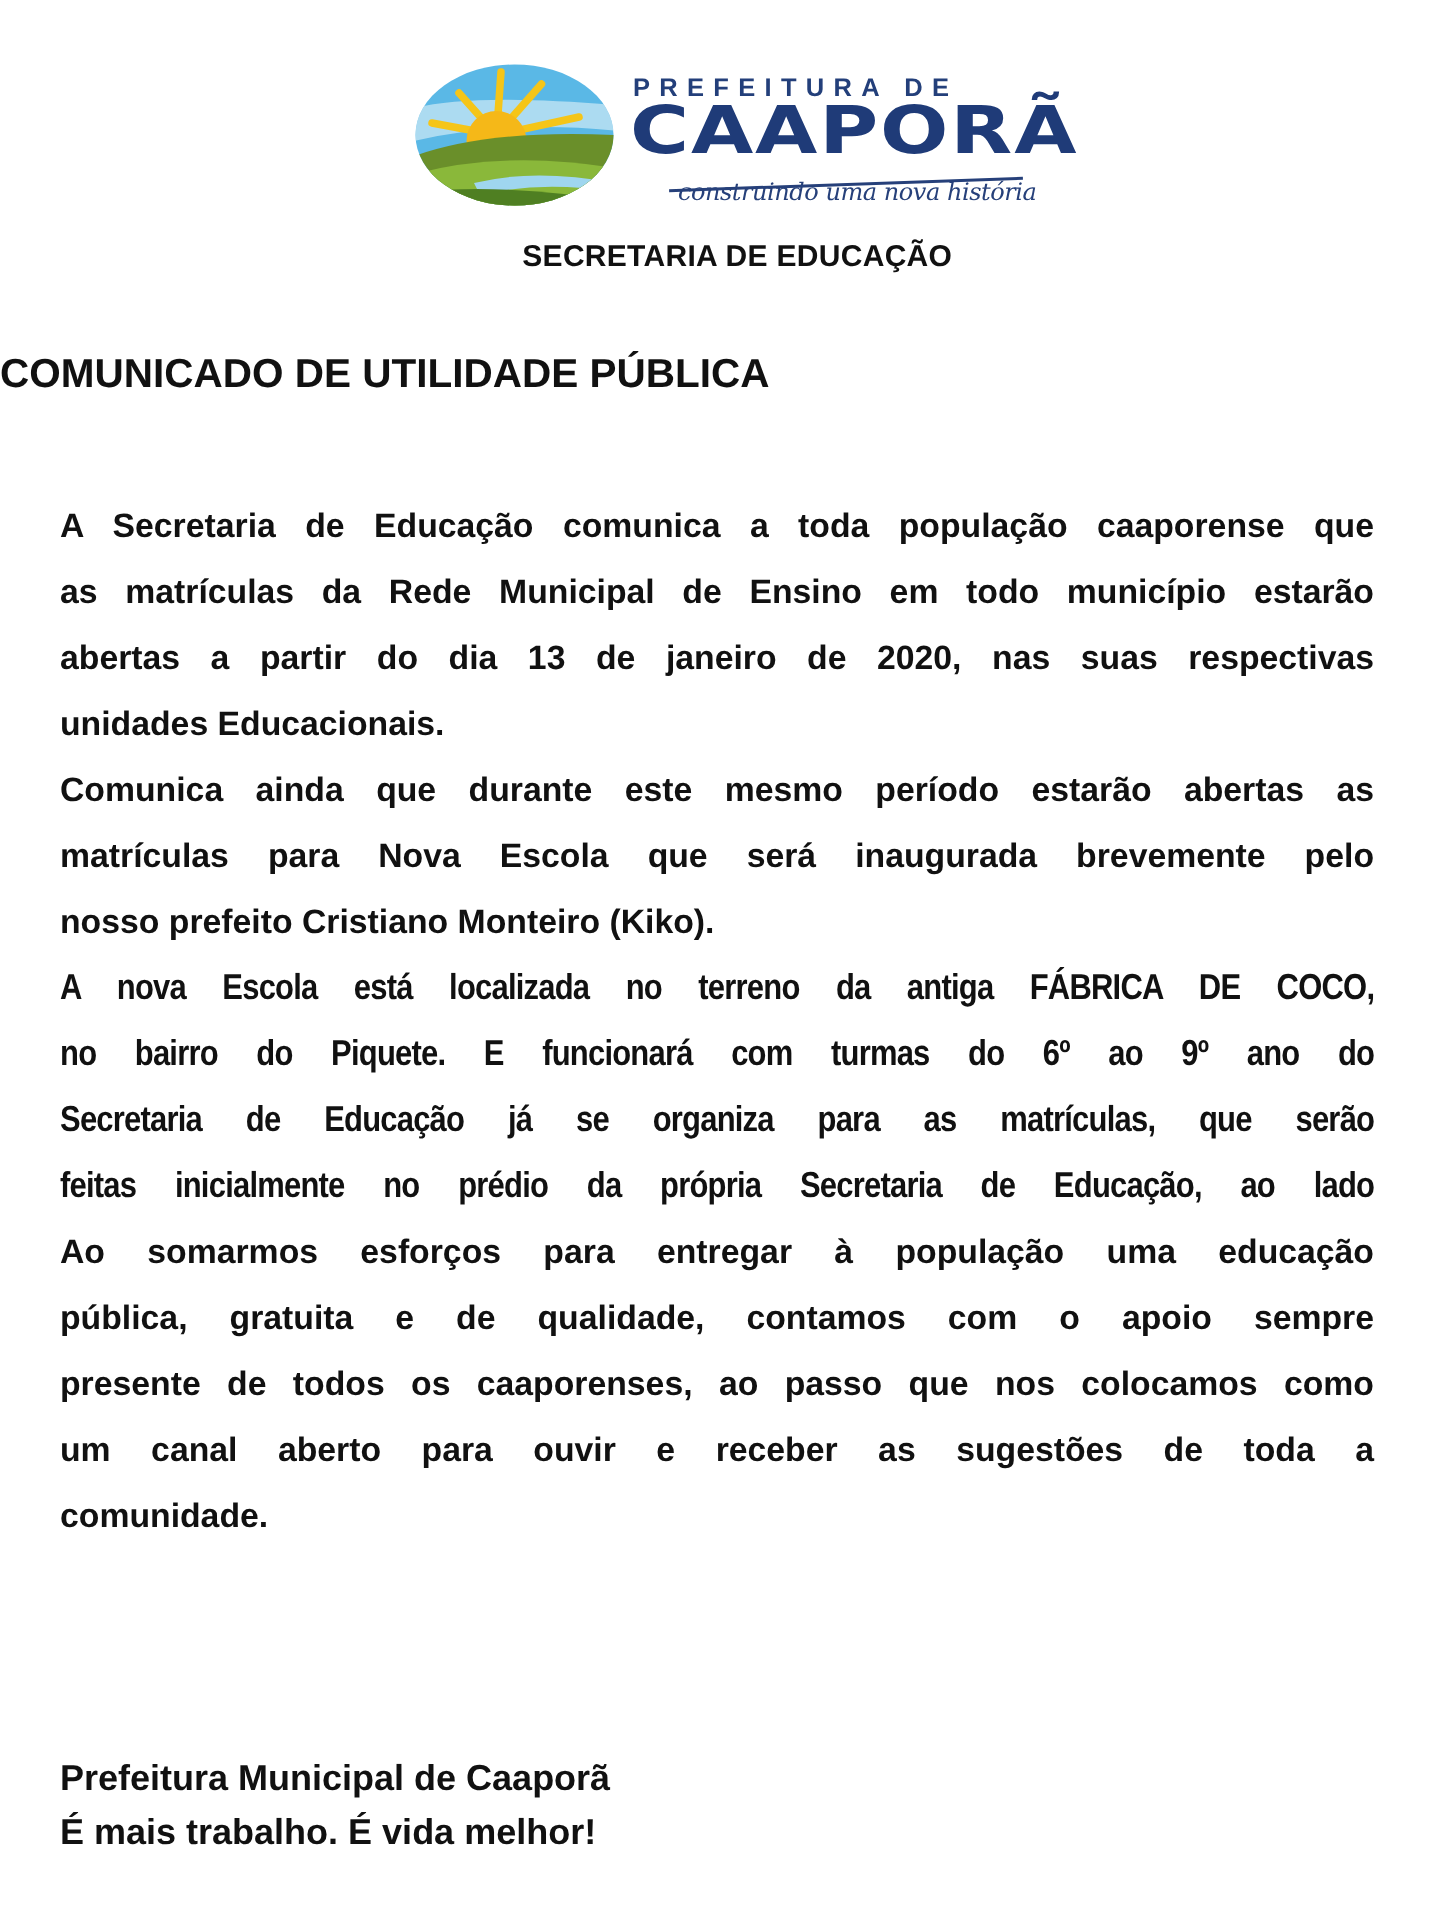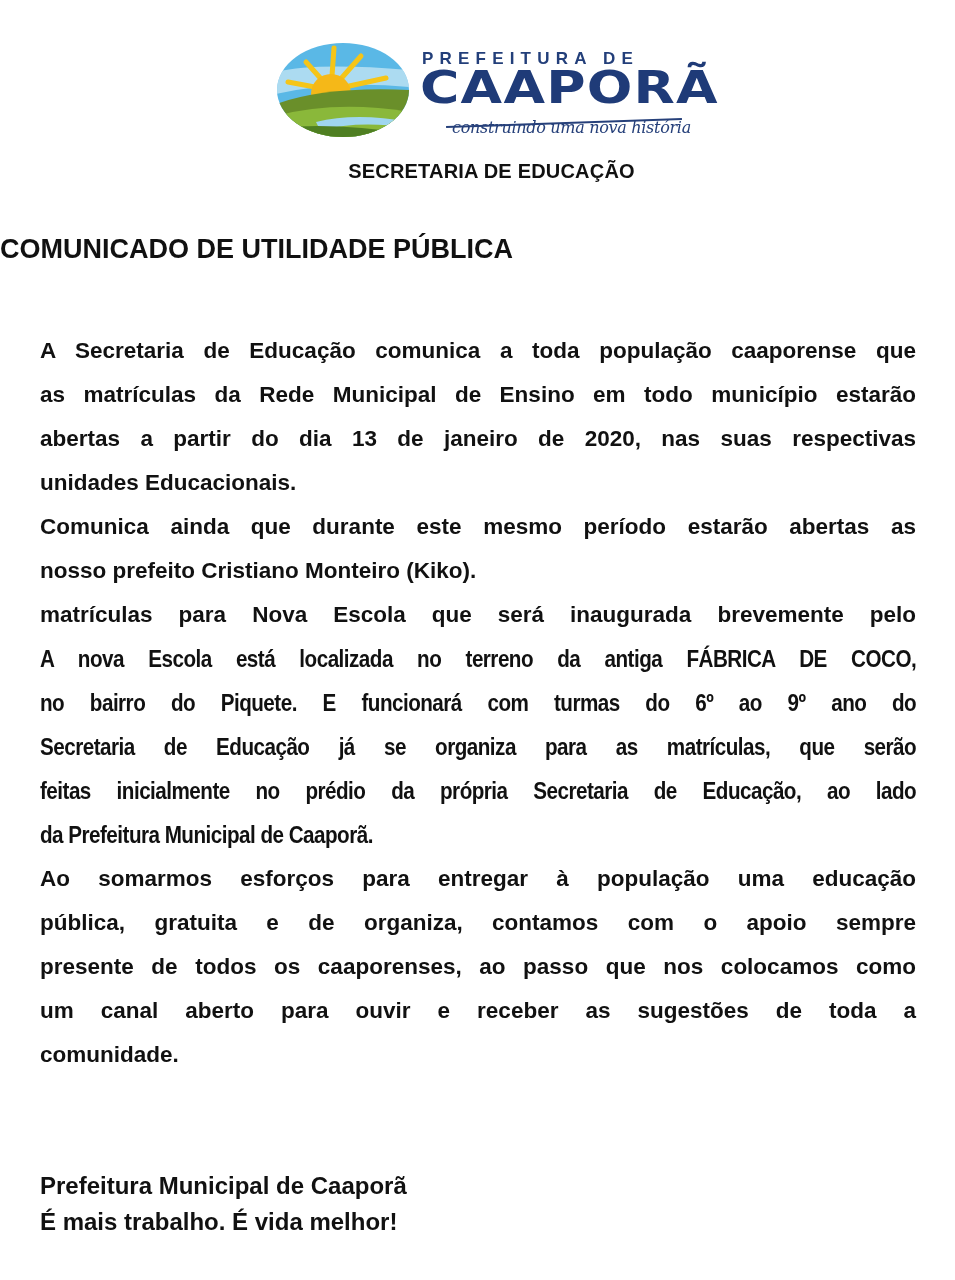--- a/index.html
+++ b/index.html
@@ -91,8 +91,8 @@
   </div>
   <div>
     <div class="line">Comunica ainda que durante este mesmo período estarão abertas as</div>
+    <div class="line">matrículas para Nova Escola que será inaugurada brevemente pelo</div>
     <div class="line last">nosso prefeito Cristiano Monteiro (Kiko).</div>
-    <div class="line">matrículas para Nova Escola que será inaugurada brevemente pelo</div>
   </div>
   <div>
     <div class="line condensed"><span class="inner">A nova Escola está localizada no terreno da antiga FÁBRICA DE COCO,</span></div>

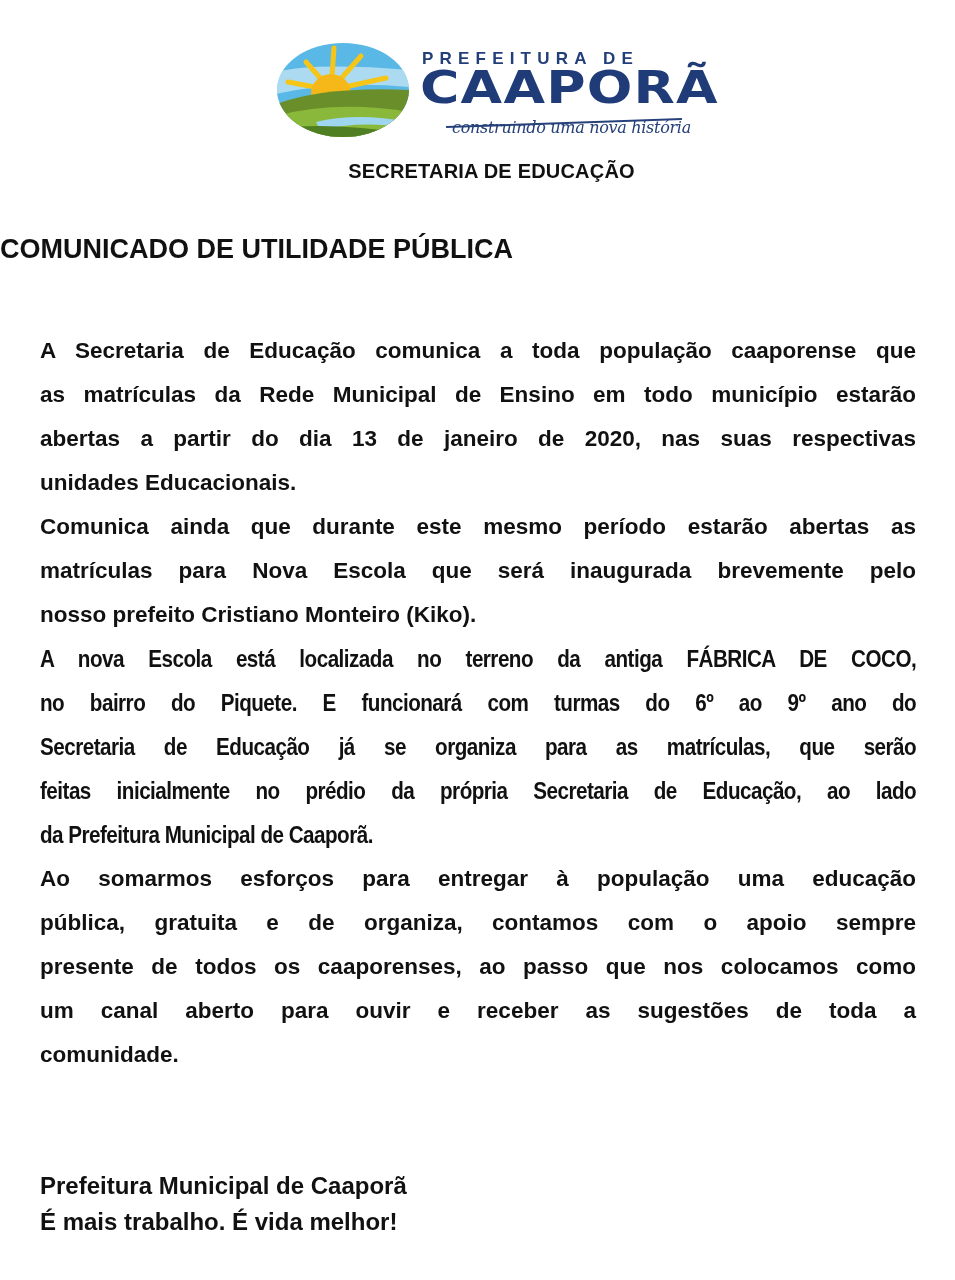--- a/index.html
+++ b/index.html
@@ -99,7 +99,6 @@
     <div class="line condensed"><span class="inner">no bairro do Piquete. E funcionará com turmas do 6º ao 9º ano do</span></div>
     <div class="line condensed"><span class="inner">Secretaria de Educação já se organiza para as matrículas, que serão</span></div>
     <div class="line condensed"><span class="inner">feitas inicialmente no prédio da própria Secretaria de Educação, ao lado</span></div>
-    <div class="line condensed last"><span class="inner">da Prefeitura Municipal de Caaporã.</span></div>
   </div>
   <div>
     <div class="line">Ao somarmos esforços para entregar à população uma educação</div>

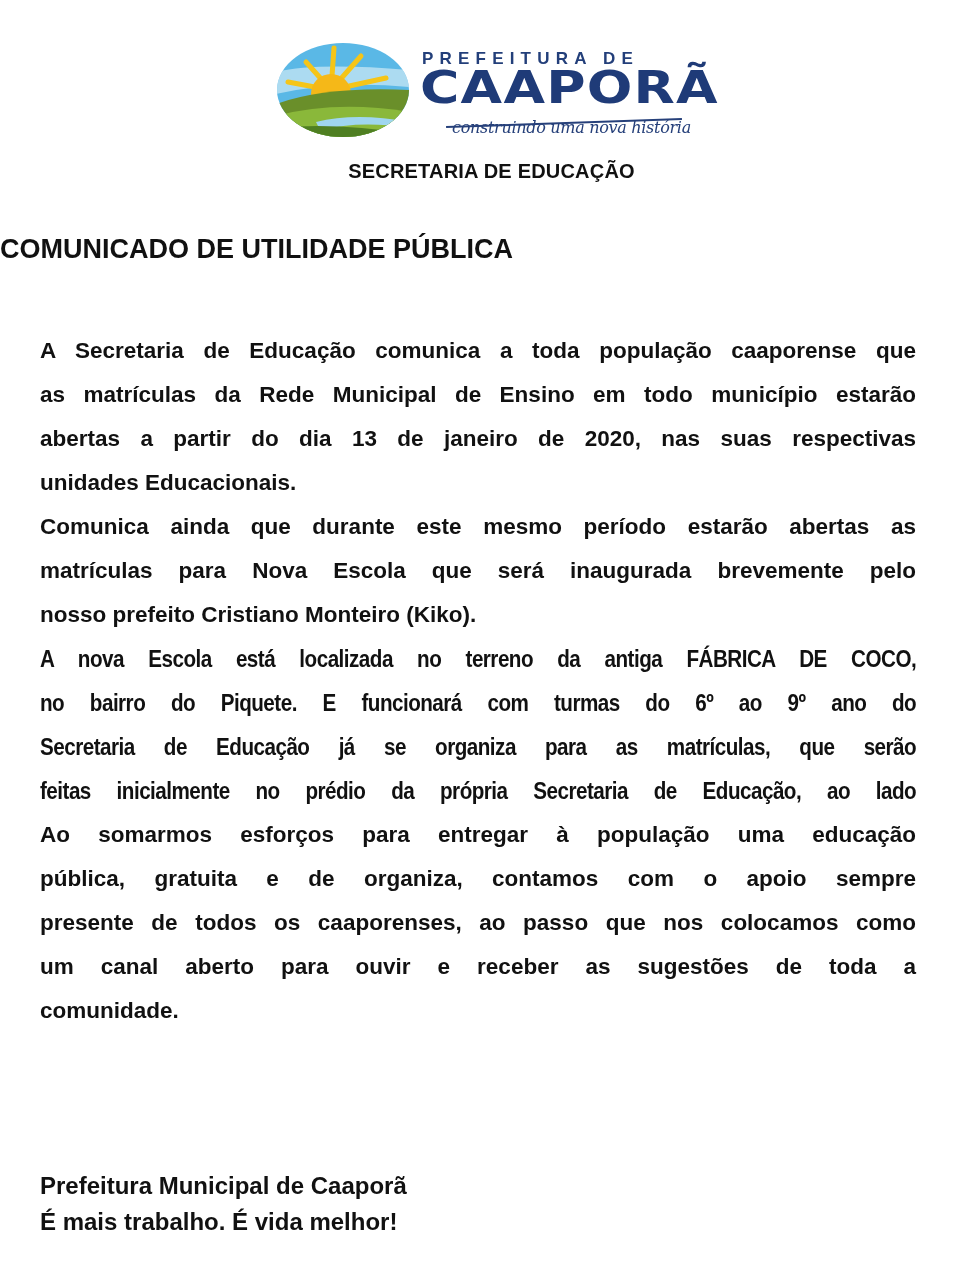--- a/index.html
+++ b/index.html
@@ -102,7 +102,7 @@
   </div>
   <div>
     <div class="line">Ao somarmos esforços para entregar à população uma educação</div>
-    <div class="line">pública, gratuita e de organiza, contamos com o apoio sempre</div>
+    <div class="line">pública, gratuita e de qualidade, contamos com o apoio sempre</div>
     <div class="line">presente de todos os caaporenses, ao passo que nos colocamos como</div>
     <div class="line">um canal aberto para ouvir e receber as sugestões de toda a</div>
     <div class="line last">comunidade.</div>

